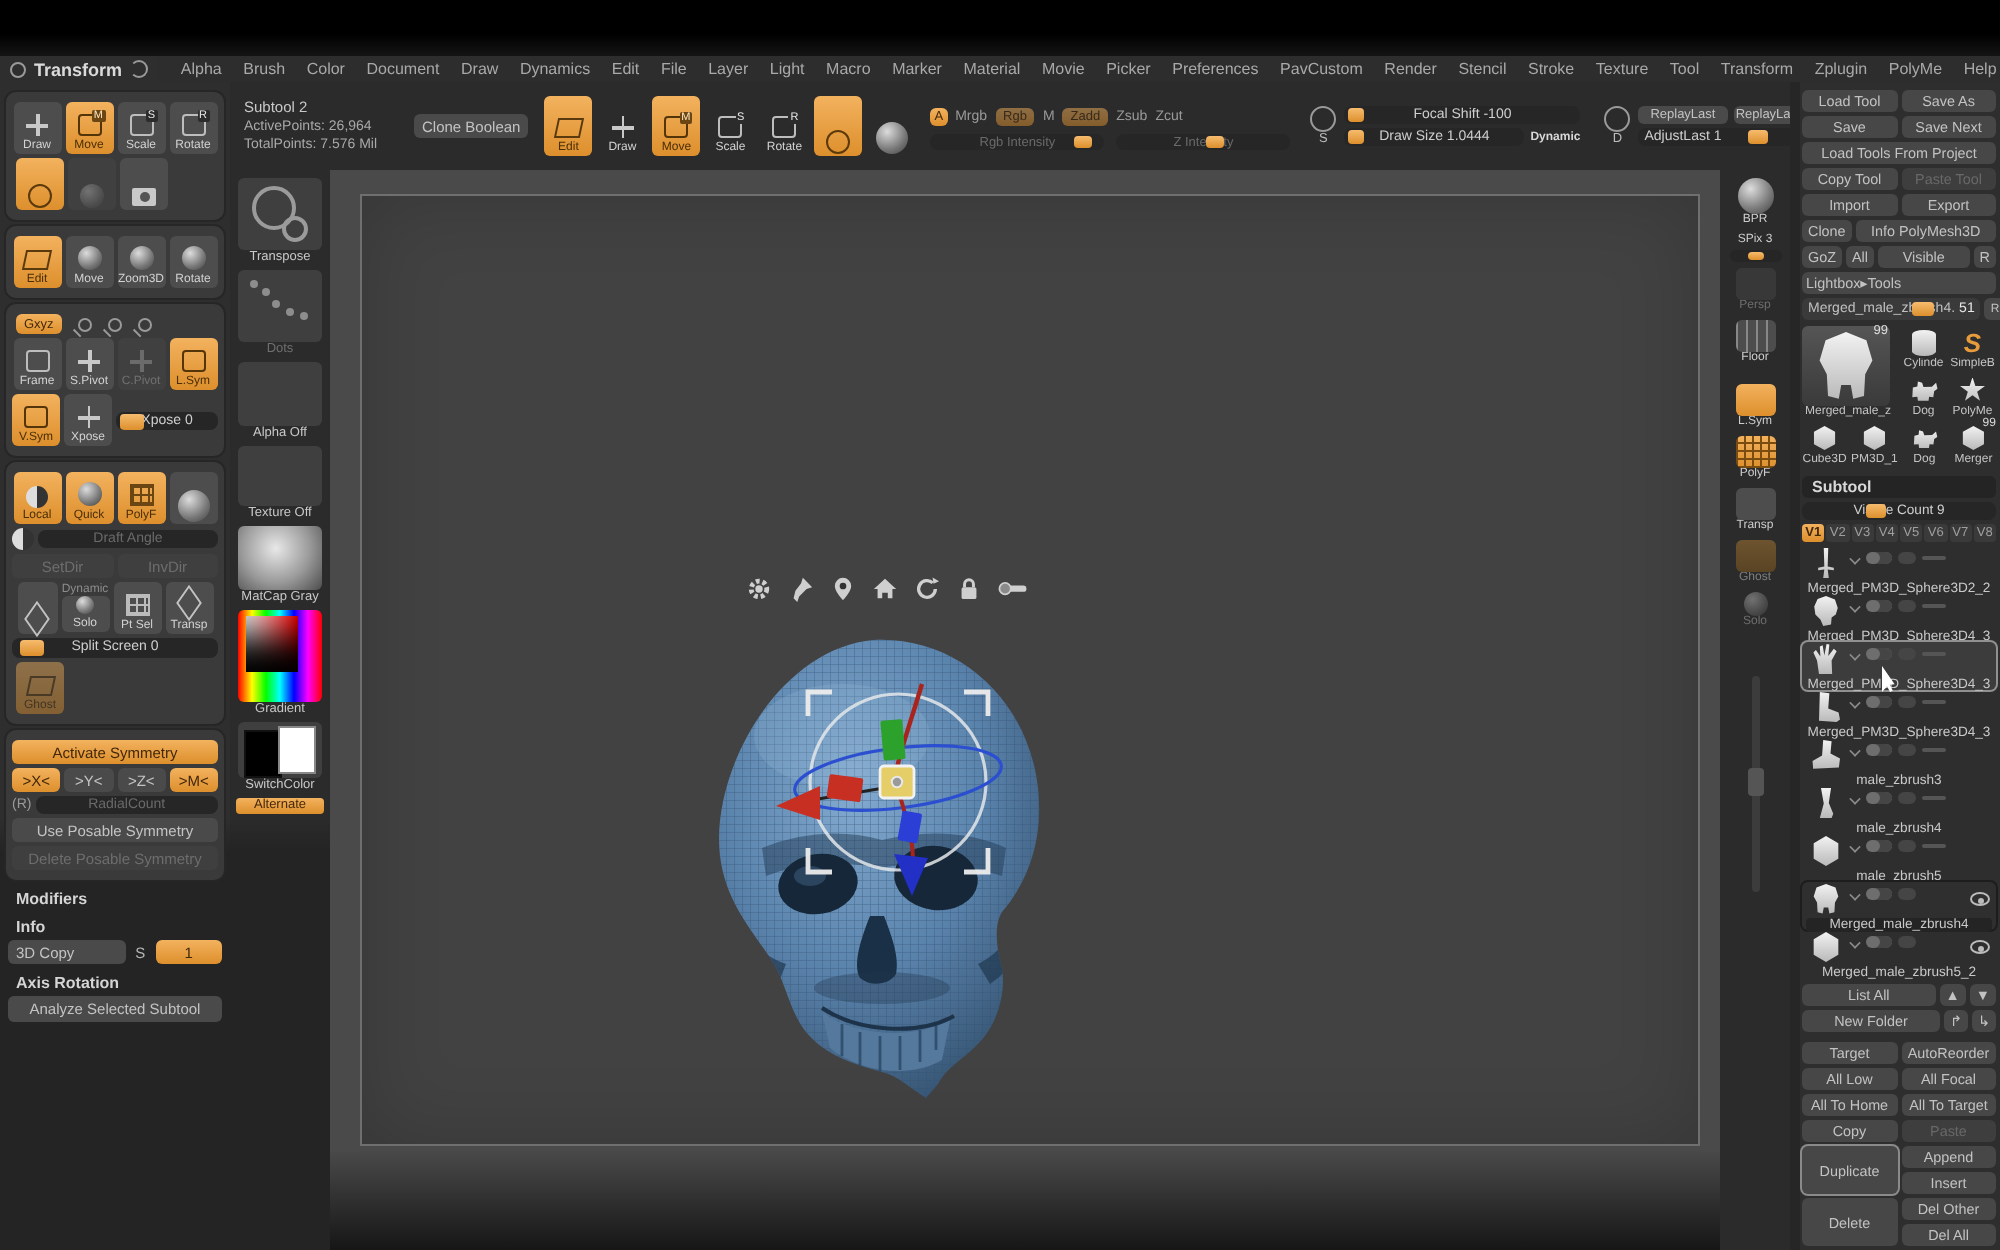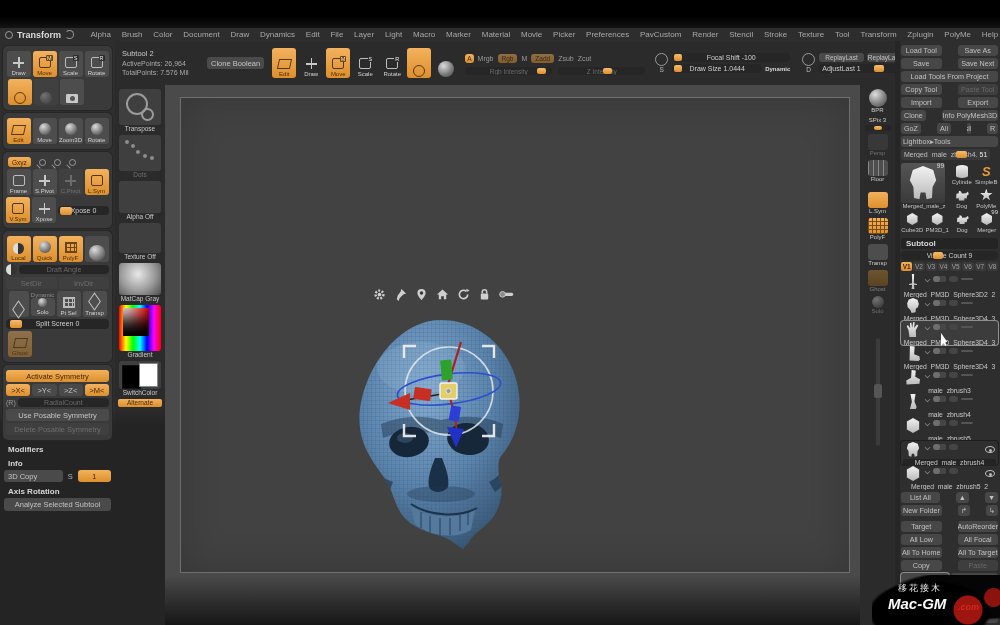--- a/index.html
+++ b/index.html
@@ -100,7 +100,7 @@
   .vsb{width:4px;height:108px;background:#3c3c3c;border-radius:2px;margin-top:20px;position:relative}
   .vsb::after{content:"";position:absolute;left:-2px;top:46px;width:8px;height:14px;background:#555;border-radius:2px}
   
-  .tr{display:flex;gap:16px;margin:2px 0}
+  .tr{display:flex;gap:2px;margin:2px 0}
   .tb{flex:1;background:#474747;border-radius:3px;font-size:7.2px;color:#c2c2c2;height:11px;display:flex;align-items:center;justify-content:center;white-space:nowrap;overflow:hidden;padding:0 2px}
   .tb.dim{color:#686868;background:#3e3e3e}
   .tb.sm{flex:none;padding:0 3px}

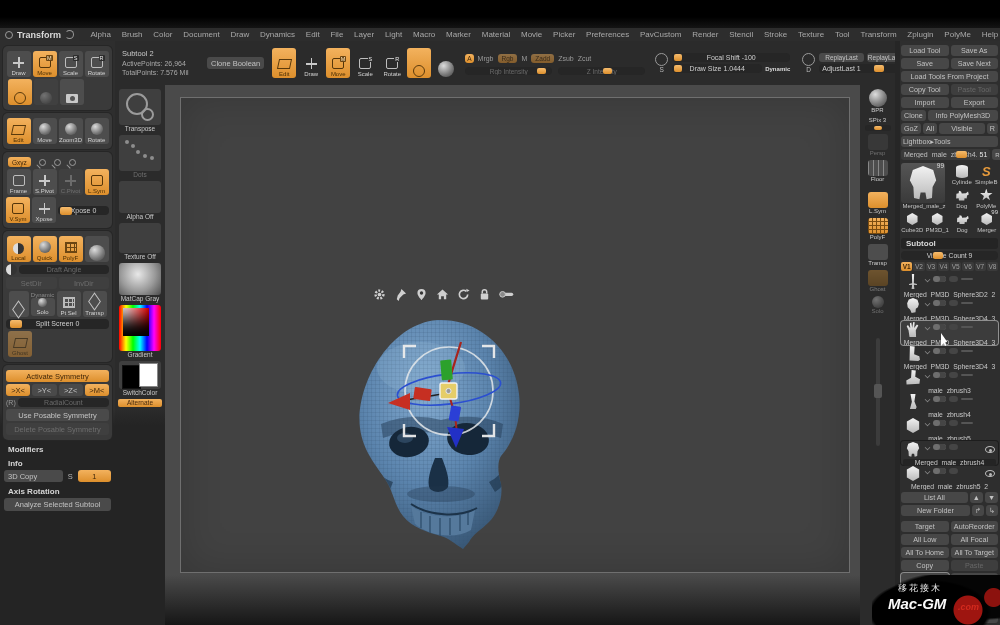--- a/index.html
+++ b/index.html
@@ -942,12 +942,6 @@
     </div>
   </div>
 
-  <div class="wm">
-    <div class="blk"></div>
-    <div class="cn">移花接木</div>
-    <div class="site">Mac-GM</div>
-    <div class="tld">.com</div>
-  </div>
 </div>
 
 </body></html>

